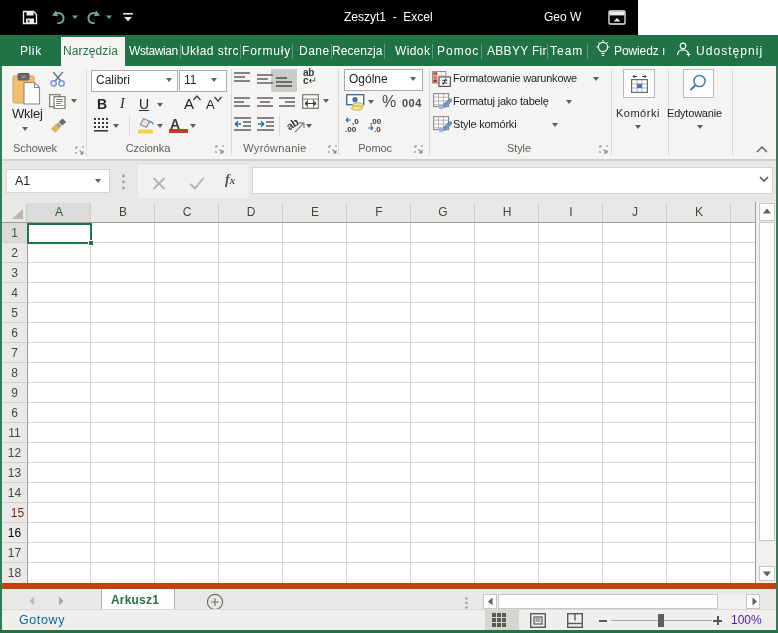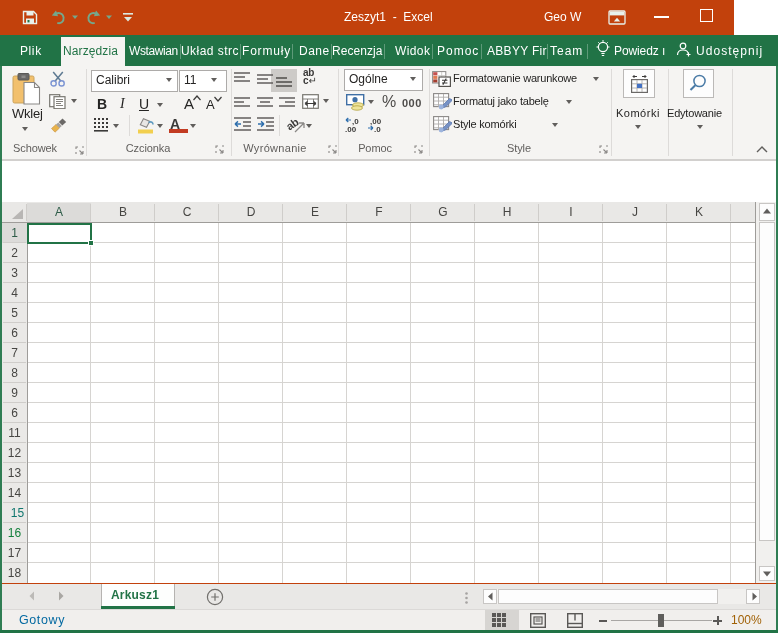--- a/index.html
+++ b/index.html
@@ -8,7 +8,7 @@
   .hl{position:absolute;font-size:12px;text-align:center;font-family:"Liberation Sans",sans-serif;}
   #win{position:absolute;left:0;top:0;width:778px;height:633px;}
   
-  #titlebar{position:absolute;left:0;top:0;width:734px;height:35px;background:#c2410c;}
+  #titlebar{position:absolute;left:0;top:0;width:638px;height:35px;background:#000000;}
   .wt{color:#fff;font-size:12px;white-space:nowrap;}
   
   #tabrow{position:absolute;left:0;top:35px;width:778px;height:31px;background:#217346;}

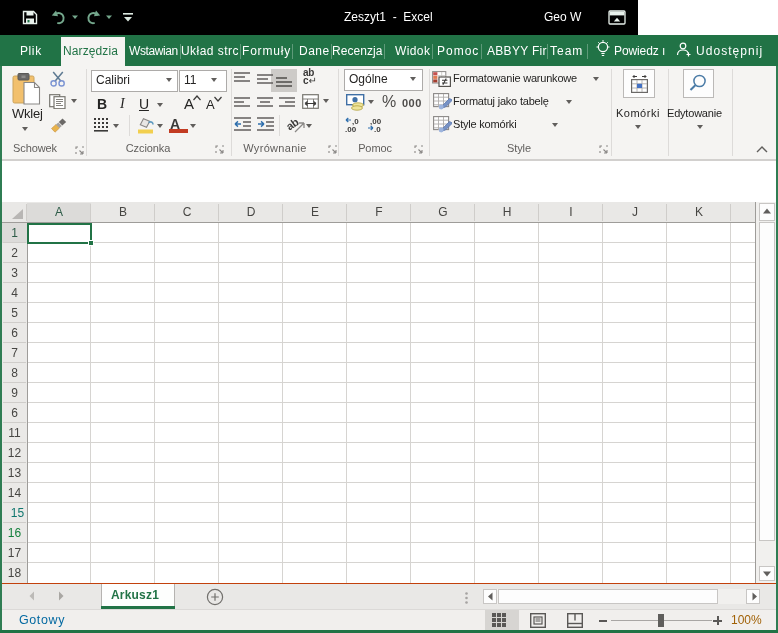--- a/index.html
+++ b/index.html
@@ -308,7 +308,7 @@
     </svg>
     <div class="dda" style="left:368px;top:34px"></div>
     <div class="rtext" style="left:382px;top:27px;font-size:16px;color:#4e4c4a">%</div>
-    <div class="rtext" style="left:402px;top:31px;font-size:11px;font-weight:bold;color:#4e4c4a;letter-spacing:0.5px">000</div>
+    <div class="rtext" style="left:402px;top:31px;font-size:11px;font-weight:bold;color:#4e4c4a;letter-spacing:0.5px">004</div>
     <svg class="abs" style="left:345px;top:51px" width="17" height="15" viewBox="0 0 17 15">
       <text x="7" y="7" font-size="8" font-weight="bold" fill="#3b3a39" font-family="Liberation Sans">,0</text>
       <text x="0" y="14.5" font-size="8" font-weight="bold" fill="#3b3a39" font-family="Liberation Sans">,00</text>

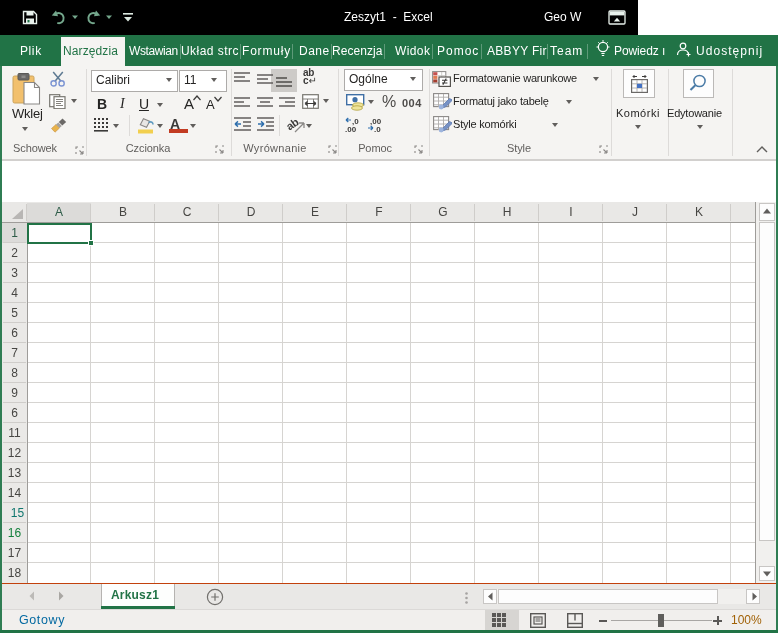--- a/index.html
+++ b/index.html
@@ -380,6 +380,28 @@
   </div>
   <div id="ribbonline"></div>
 
+  <div id="fbar">
+    <div class="abs" style="left:4px;top:8px;width:104px;height:24px;background:#fff;border:1px solid #d6d4d2;box-sizing:border-box"></div>
+    <div class="abs" style="left:13px;top:13px;font-size:12.5px;color:#252423">A1</div>
+    <div class="dda" style="left:93px;top:18px"></div>
+    <svg class="abs" style="left:119px;top:13px" width="5" height="18" viewBox="0 0 5 18">
+      <circle cx="2.5" cy="2" r="1.4" fill="#a5a3a1"></circle>
+        <circle cx="2.5" cy="8" r="1.4" fill="#a5a3a1"></circle>
+        <circle cx="2.5" cy="14" r="1.4" fill="#a5a3a1"></circle>
+    </svg>
+    <div class="abs" style="left:136px;top:4px;width:110px;height:33px;background:#f2f1ef"></div>
+    <svg class="abs" style="left:150px;top:16px" width="14" height="13" viewBox="0 0 14 13">
+      <path d="M1.5 1 L12.5 12 M12.5 1 L1.5 12" stroke="#b3b1af" stroke-width="1.8"></path>
+    </svg>
+    <svg class="abs" style="left:187px;top:16px" width="16" height="13" viewBox="0 0 16 13">
+      <path d="M1.5 7 l4.5 4.5 L14.5 1" fill="none" stroke="#b3b1af" stroke-width="1.8"></path>
+    </svg>
+    <div class="abs" style="left:223px;top:11px;font-size:14px;font-style:italic;font-weight:bold;color:#555352;font-family:'Liberation Serif',serif">f<span style="font-size:11px">x</span></div>
+    <div class="abs" style="left:250px;top:6px;width:521px;height:27px;background:#fff;border:1px solid #d8d6d4;box-sizing:border-box"></div>
+    <svg class="abs" style="left:757px;top:15px" width="10" height="7" viewBox="0 0 10 7">
+      <path d="M1 1 l4 4 l4-4" fill="none" stroke="#605e5c" stroke-width="1.7"></path>
+    </svg>
+  </div>
 
   <div id="sheet">
     <svg class="abs" style="left:0;top:0" width="774" height="381" viewBox="0 0 774 381">

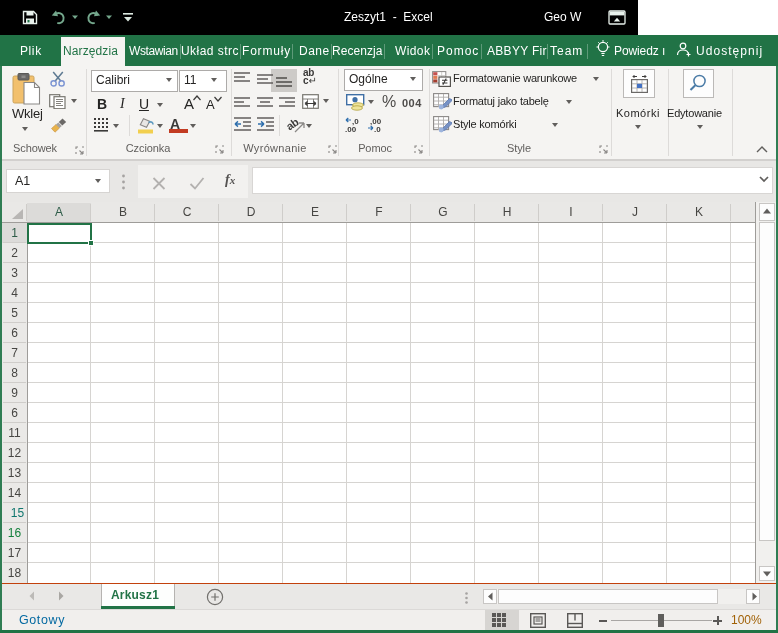--- a/index.html
+++ b/index.html
@@ -524,7 +524,7 @@
     <div class="hl" style="left:0px;top:244px;width:25px;color:#474643">12</div>
     <div class="hl" style="left:0px;top:264px;width:25px;color:#474643">13</div>
     <div class="hl" style="left:0px;top:284px;width:25px;color:#474643">14</div>
-    <div class="hl" style="left:0px;top:304px;width:31px;color:#0f766e">15</div>
+    <div class="hl" style="left:0px;top:304px;width:31px;color:#7f1d1d">15</div>
     <div class="hl" style="left:0px;top:324px;width:25px;color:#15803d">16</div>
     <div class="hl" style="left:0px;top:344px;width:25px;color:#474643">17</div>
     <div class="hl" style="left:0px;top:364px;width:25px;color:#474643">18</div>

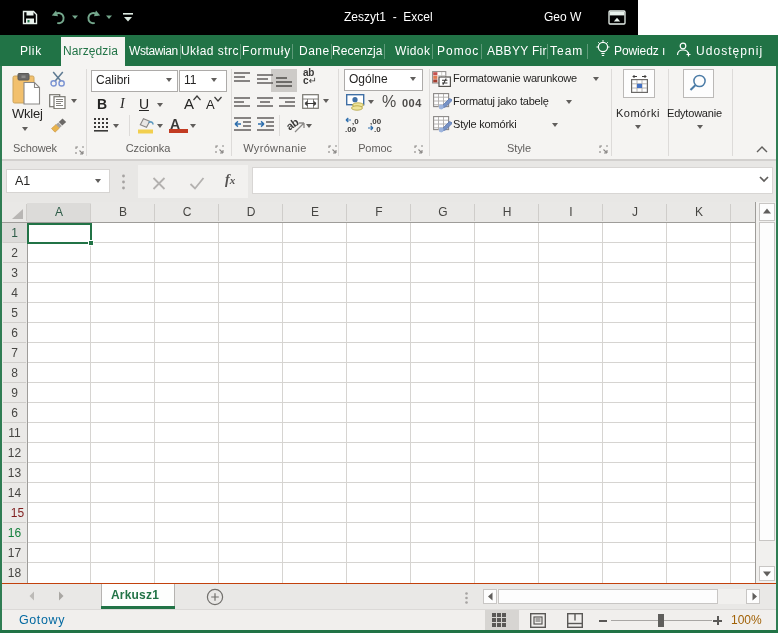--- a/index.html
+++ b/index.html
@@ -525,7 +525,7 @@
     <div class="hl" style="left:0px;top:264px;width:25px;color:#474643">13</div>
     <div class="hl" style="left:0px;top:284px;width:25px;color:#474643">14</div>
     <div class="hl" style="left:0px;top:304px;width:31px;color:#7f1d1d">15</div>
-    <div class="hl" style="left:0px;top:324px;width:25px;color:#15803d">16</div>
+    <div class="hl" style="left:0px;top:324px;width:25px;color:#000000">16</div>
     <div class="hl" style="left:0px;top:344px;width:25px;color:#474643">17</div>
     <div class="hl" style="left:0px;top:364px;width:25px;color:#474643">18</div>
   </div>

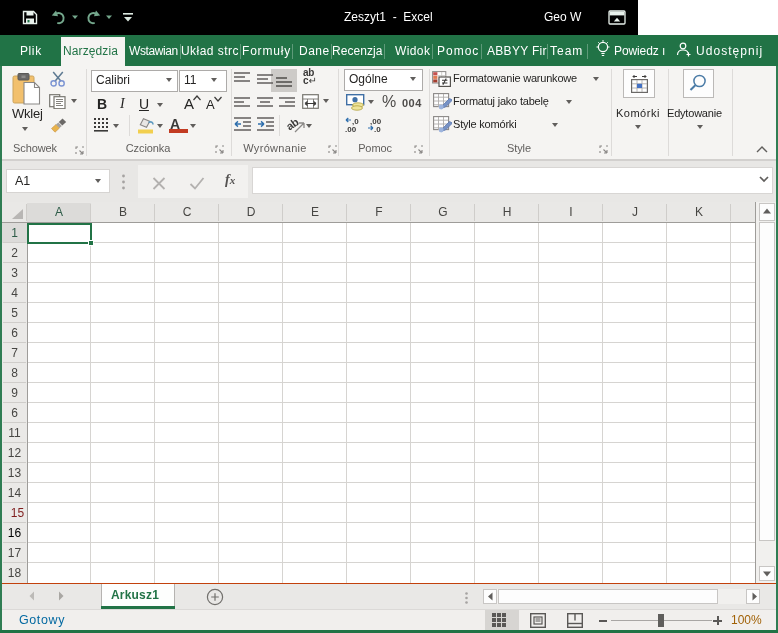--- a/index.html
+++ b/index.html
@@ -35,7 +35,7 @@
   #bright{position:absolute;left:776px;top:66px;width:2px;height:564px;background:#2f7d53;}
   #bbottom{position:absolute;left:0;top:630px;width:778px;height:3px;background:#217346;}
   
-  #tabbar{position:absolute;left:2px;top:583px;width:774px;height:26px;background:#e9e8e6;border-top:1px solid #c2410c;box-sizing:border-box;}
+  #tabbar{position:absolute;left:2px;top:583px;width:774px;height:26px;background:#e9e8e6;border-top:6px solid #c2410c;box-sizing:border-box;}
   
   #statusbar{position:absolute;left:2px;top:609px;width:774px;height:21px;background:#f1efed;border-top:1px solid #dbd9d7;box-sizing:border-box;}
 </style></head>

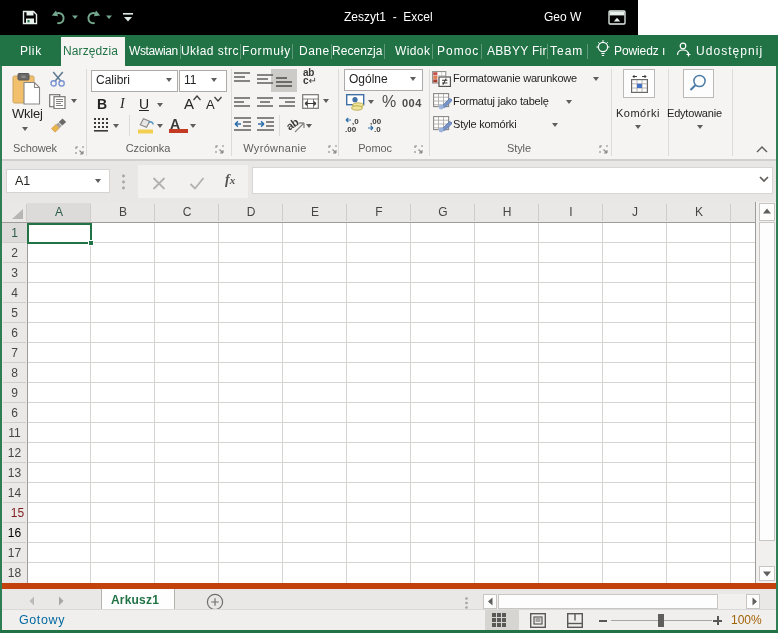--- a/index.html
+++ b/index.html
@@ -591,7 +591,7 @@
     <div class="abs" style="left:656px;top:4px;width:6px;height:13px;background:#5f5e5c"></div>
     <div class="abs" style="left:711px;top:9.5px;width:9px;height:2px;background:#5a5856"></div>
     <div class="abs" style="left:715px;top:6px;width:2px;height:9px;background:#5a5856"></div>
-    <div class="abs" style="left:729px;top:3px;font-size:12px;color:#a16207">100%</div>
+    <div class="abs" style="left:729px;top:3px;font-size:12px;color:#4c1d95">100%</div>
   </div>
 
   <div id="bleft"></div>

